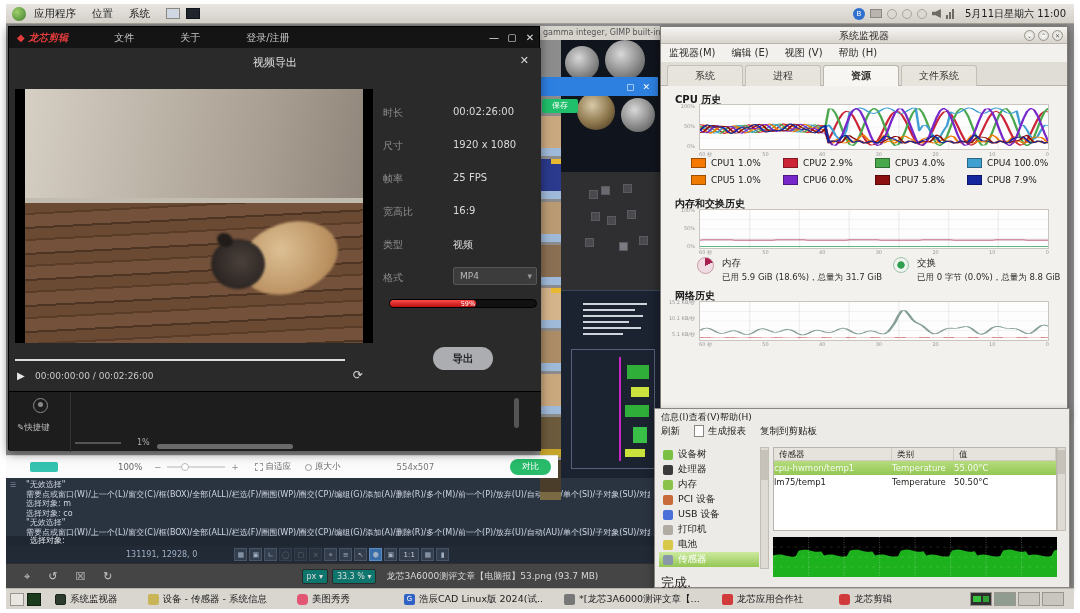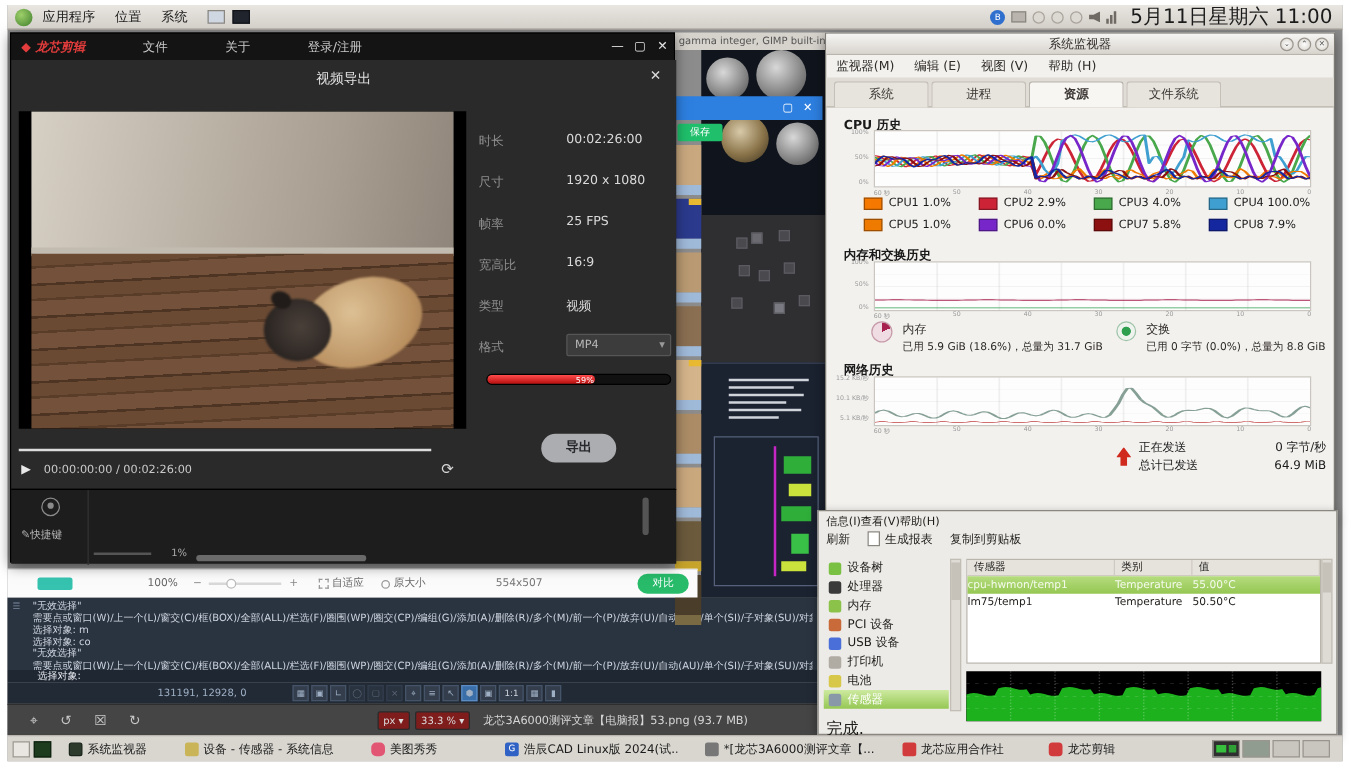--- a/index.html
+++ b/index.html
@@ -625,7 +625,7 @@
           <i style="width:2px;height:7px;background:#6f6a63"></i>
           <i style="width:2px;height:10px;background:#6f6a63"></i>
         </span>
-      <span style="font-size:16px;margin:0 8px 0 6px">5月11日星期六 11:00</span>
+      <span style="font-size:10px;margin:0 8px 0 6px">5月11日星期六 11:00</span>
     </span>
   </div>
 

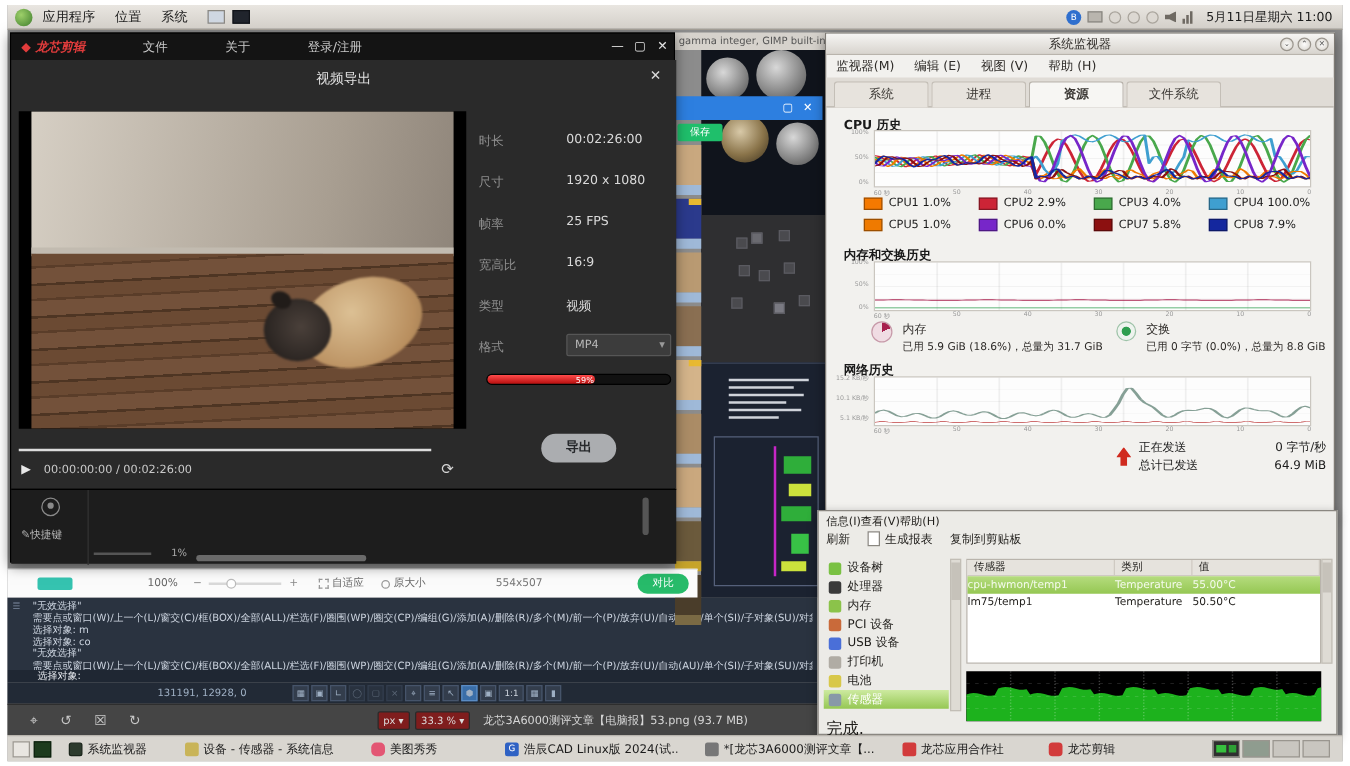--- a/index.html
+++ b/index.html
@@ -504,13 +504,6 @@
         <span>10</span>
         <span>0</span>
       </div>
-    <div class="netLeg" style="left:232px;top:324px">
-      <div class="arrowUp" style="grid-row:span 2"></div>
-      <div>正在发送</div>
-      <div class="netVal">0 字节/秒</div>
-      <div>总计已发送</div>
-      <div class="netVal">64.9 MiB</div>
-    </div>
   </div>
 
   <div class="ab" id="sensors">

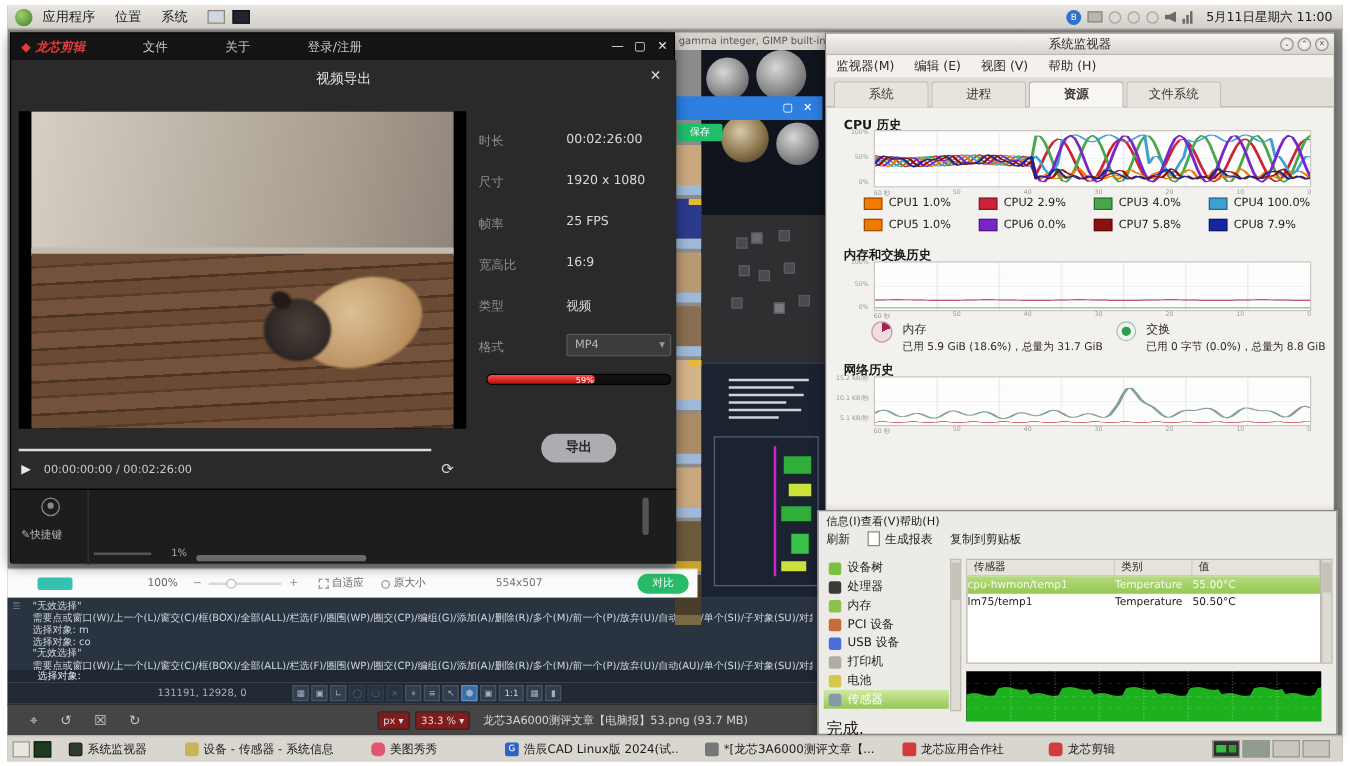--- a/index.html
+++ b/index.html
@@ -25,7 +25,7 @@
 .cad-ic{width:13px;height:13px;background:#333d4c;border:1px solid #46546a;margin:0 1px;display:flex;align-items:center;justify-content:center;color:#9fb0c4;font-size:7px}
 #gimpBar{left:6px;top:563px;width:648px;height:25px;background:#454545;border-top:1px solid #2e2e2e;z-index:3;display:flex;align-items:center;color:#d6d6d6;font-size:9px}
 .gi{color:#c9c9c9;font-size:11px;margin:0 9px}
-.gdrop{background:#7f1d1d;border:1px solid #2a2a2a;color:#ddd;font-size:8px;padding:2px 4px;margin-right:4px;border-radius:2px}
+.gdrop{background:#0f766e;border:1px solid #2a2a2a;color:#ddd;font-size:8px;padding:2px 4px;margin-right:4px;border-radius:2px}
 
 #meituBar{left:6px;top:455px;width:552px;height:23px;background:#fbfbfb;border-top:1px solid #e4e4e4;z-index:8;display:flex;align-items:center;font-size:8.5px;color:#666}
 #meituTitle{left:540px;top:77px;width:118px;height:19px;background:#2d7fe0;z-index:8;color:#fff;font-size:9px;display:flex;align-items:center;justify-content:flex-end;gap:8px;padding-right:8px}

